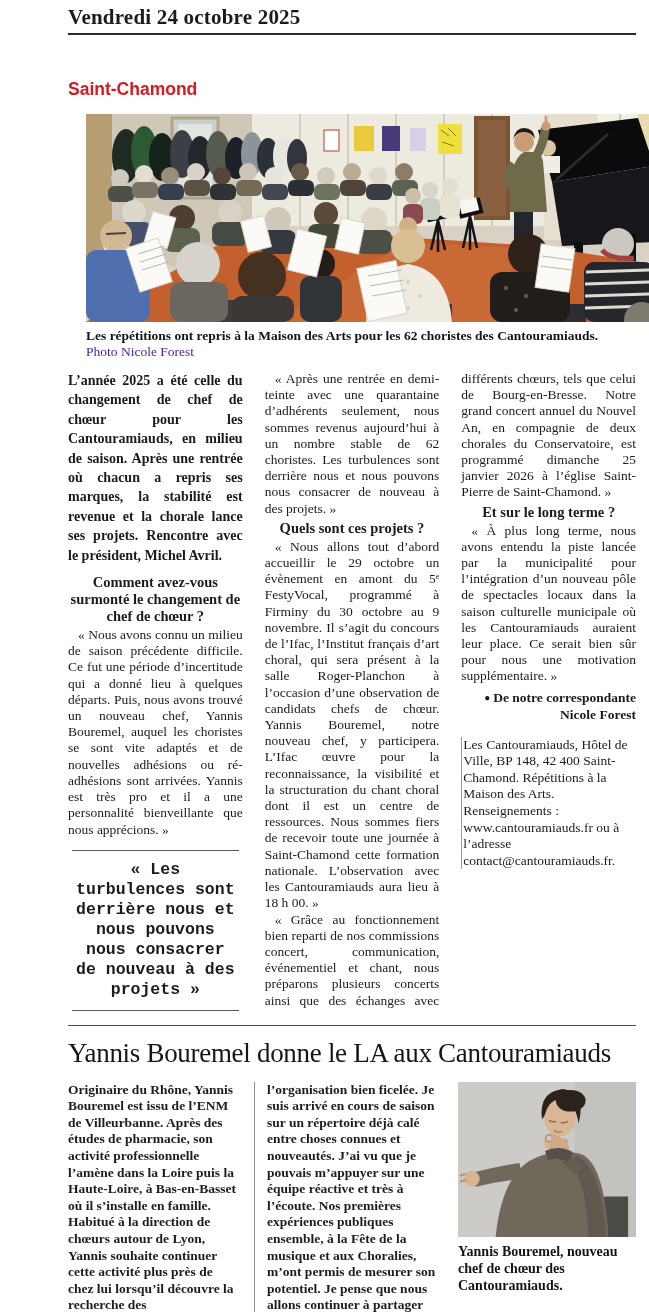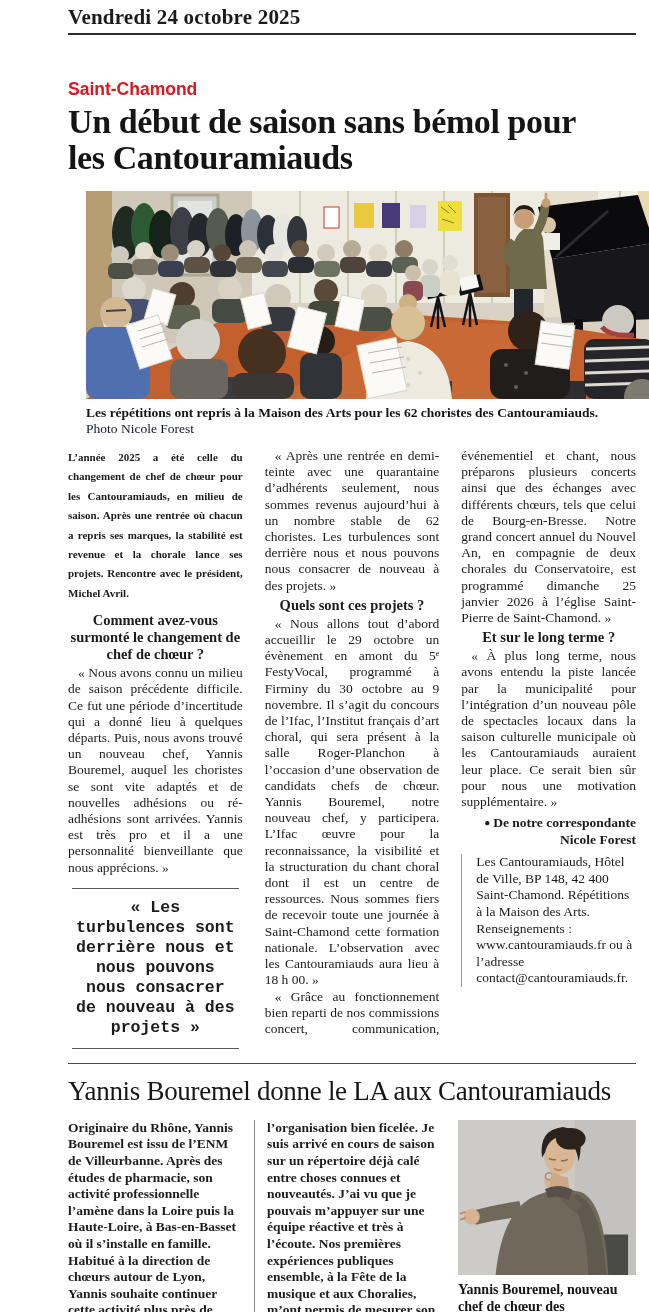--- a/index.html
+++ b/index.html
@@ -82,7 +82,6 @@
 
   <article>
     <div class="kicker">Saint-Chamond</div>
-    <h1>Un début de saison sans bémol pour les Cantouramiauds</h1>
 
     <figure class="fig1">
       <svg viewBox="0 0 568 208" width="568" height="208" preserveAspectRatio="none" aria-hidden="true">

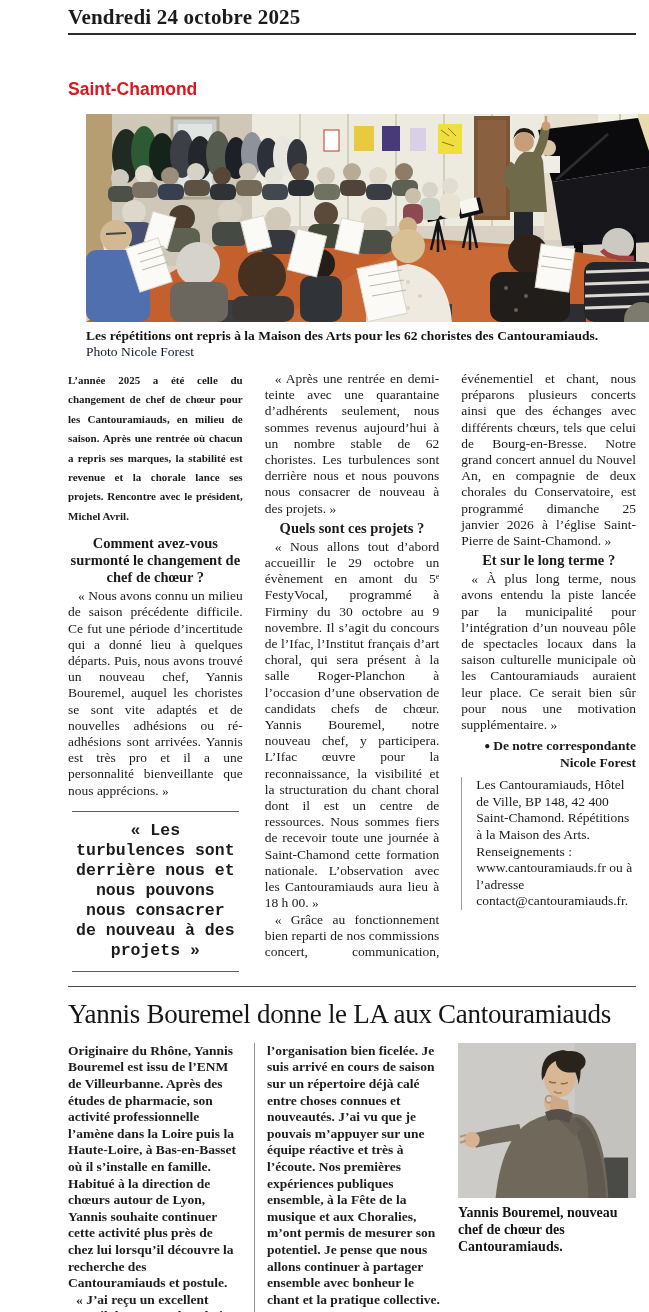--- a/index.html
+++ b/index.html
@@ -32,7 +32,7 @@
   figure.fig1{margin-top:15px;width:568px;padding-left:18px;}
   figure.fig1 svg{display:block;background:#d9d2c4;}
   figcaption .cap{display:block;font-weight:700;font-size:13.5px;line-height:17px;margin-top:5px;color:#151515;}
-  figcaption .credit{display:block;font-size:13.5px;line-height:16px;color:#0f172a;}
+  figcaption .credit{display:block;font-size:13.5px;line-height:16px;color:#4c1d95;}
   .body3{
     margin-top:11px;width:568px;
     column-count:3;column-gap:22px;

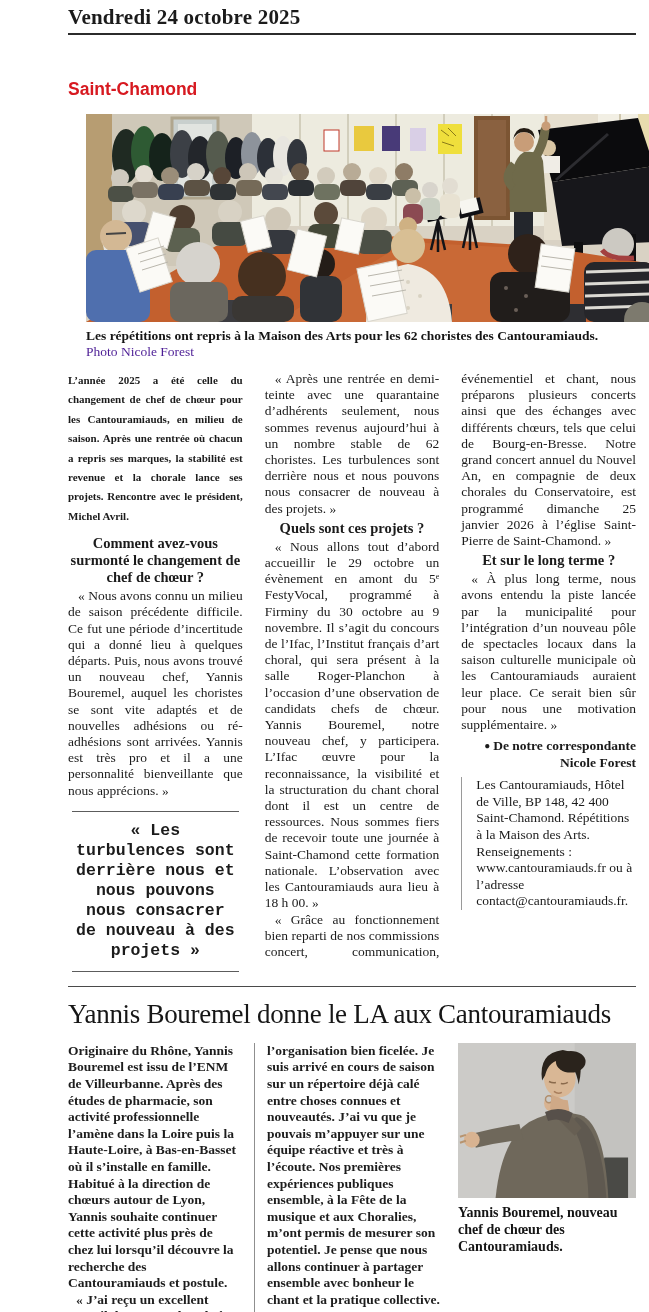--- a/index.html
+++ b/index.html
@@ -39,7 +39,7 @@
     font-size:13.5px;line-height:16.2px;text-align:justify;
     hyphens:auto;
   }
-  .body3 p.lead{font-weight:700;font-size:11px;line-height:19.4px;margin-bottom:9px;}
+  .body3 p.lead{font-weight:700;font-size:14px;line-height:19.4px;margin-bottom:9px;}
   .body3 h3{font-size:14.5px;line-height:17px;font-weight:700;text-align:center;margin:3px 0 2px;}
   .body3 p.ans{text-indent:10px;}
   .pullquote{

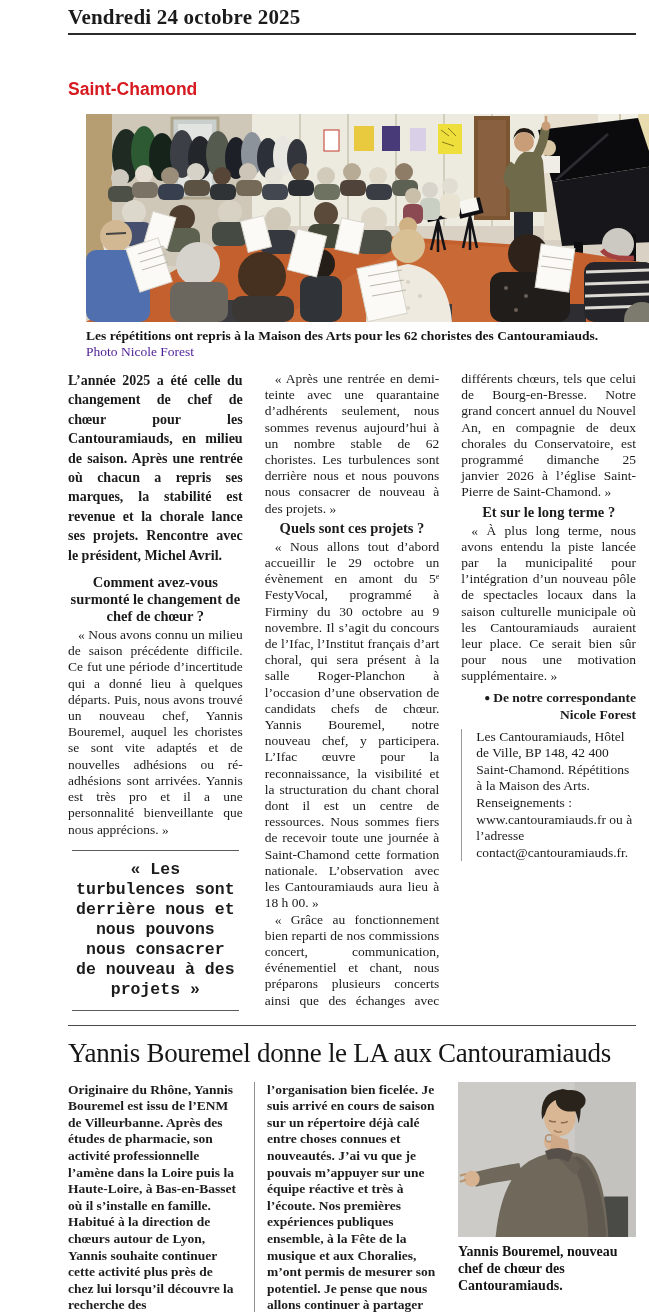--- a/index.html
+++ b/index.html
@@ -52,7 +52,7 @@
   .byline .bullet{font-size:10px;vertical-align:1px;margin-right:3px;}
   .infobox{
     break-inside:avoid;
-    margin-top:6px;padding-left:14px;border-left:1px solid #9a9a9a;
+    margin-top:14px;padding-left:1px;border-left:1px solid #9a9a9a;
     font-size:13.5px;line-height:16.6px;text-align:left;
   }
   

